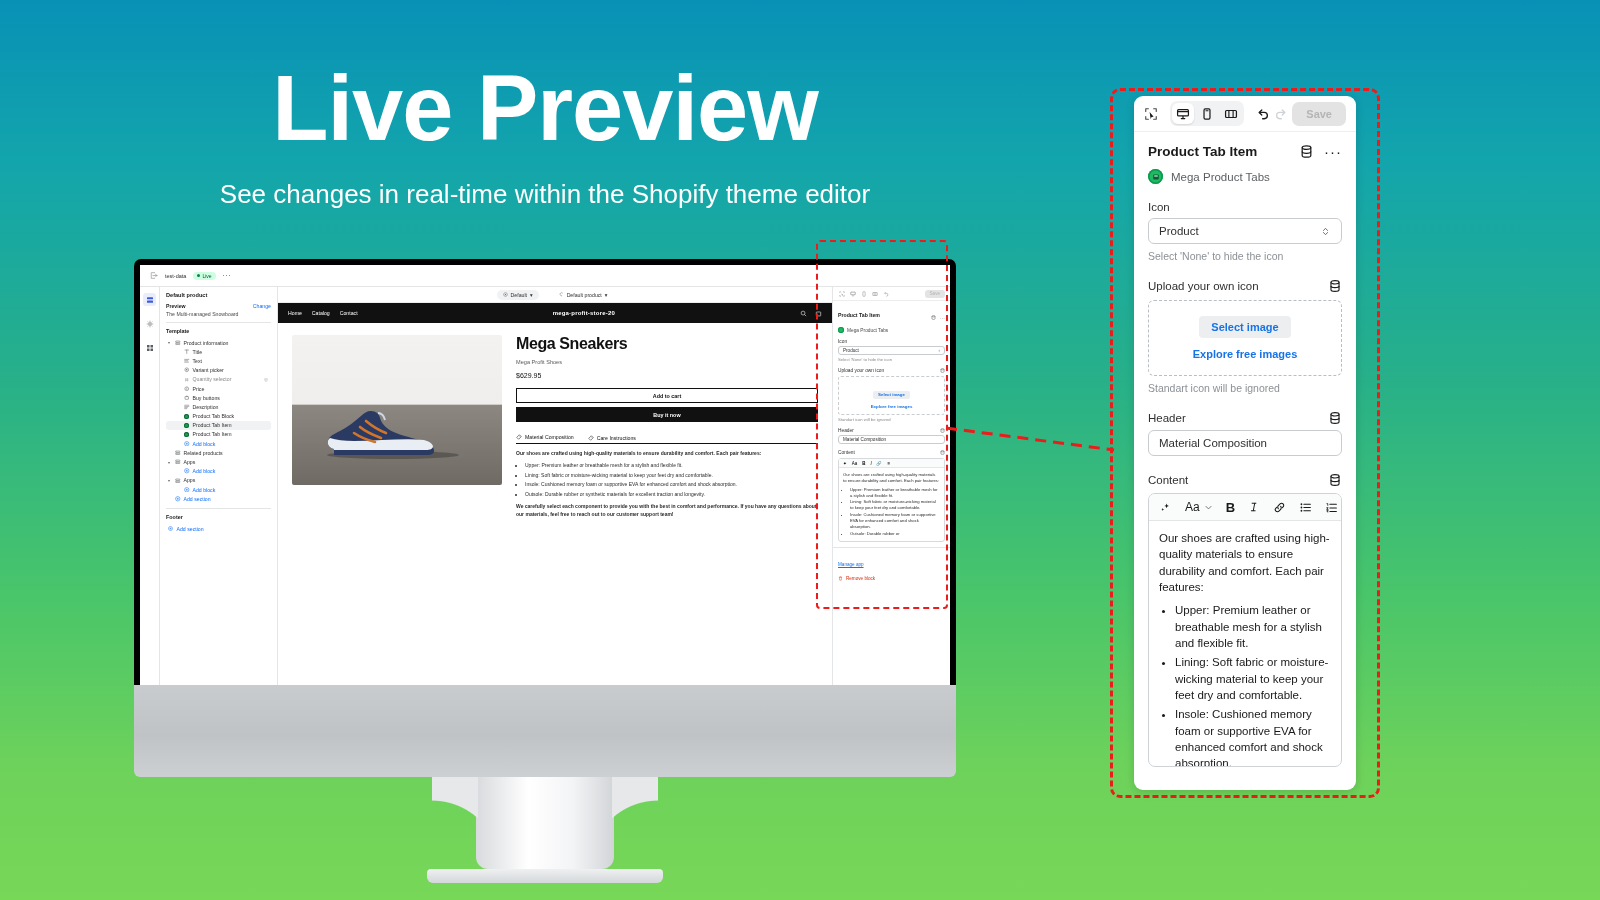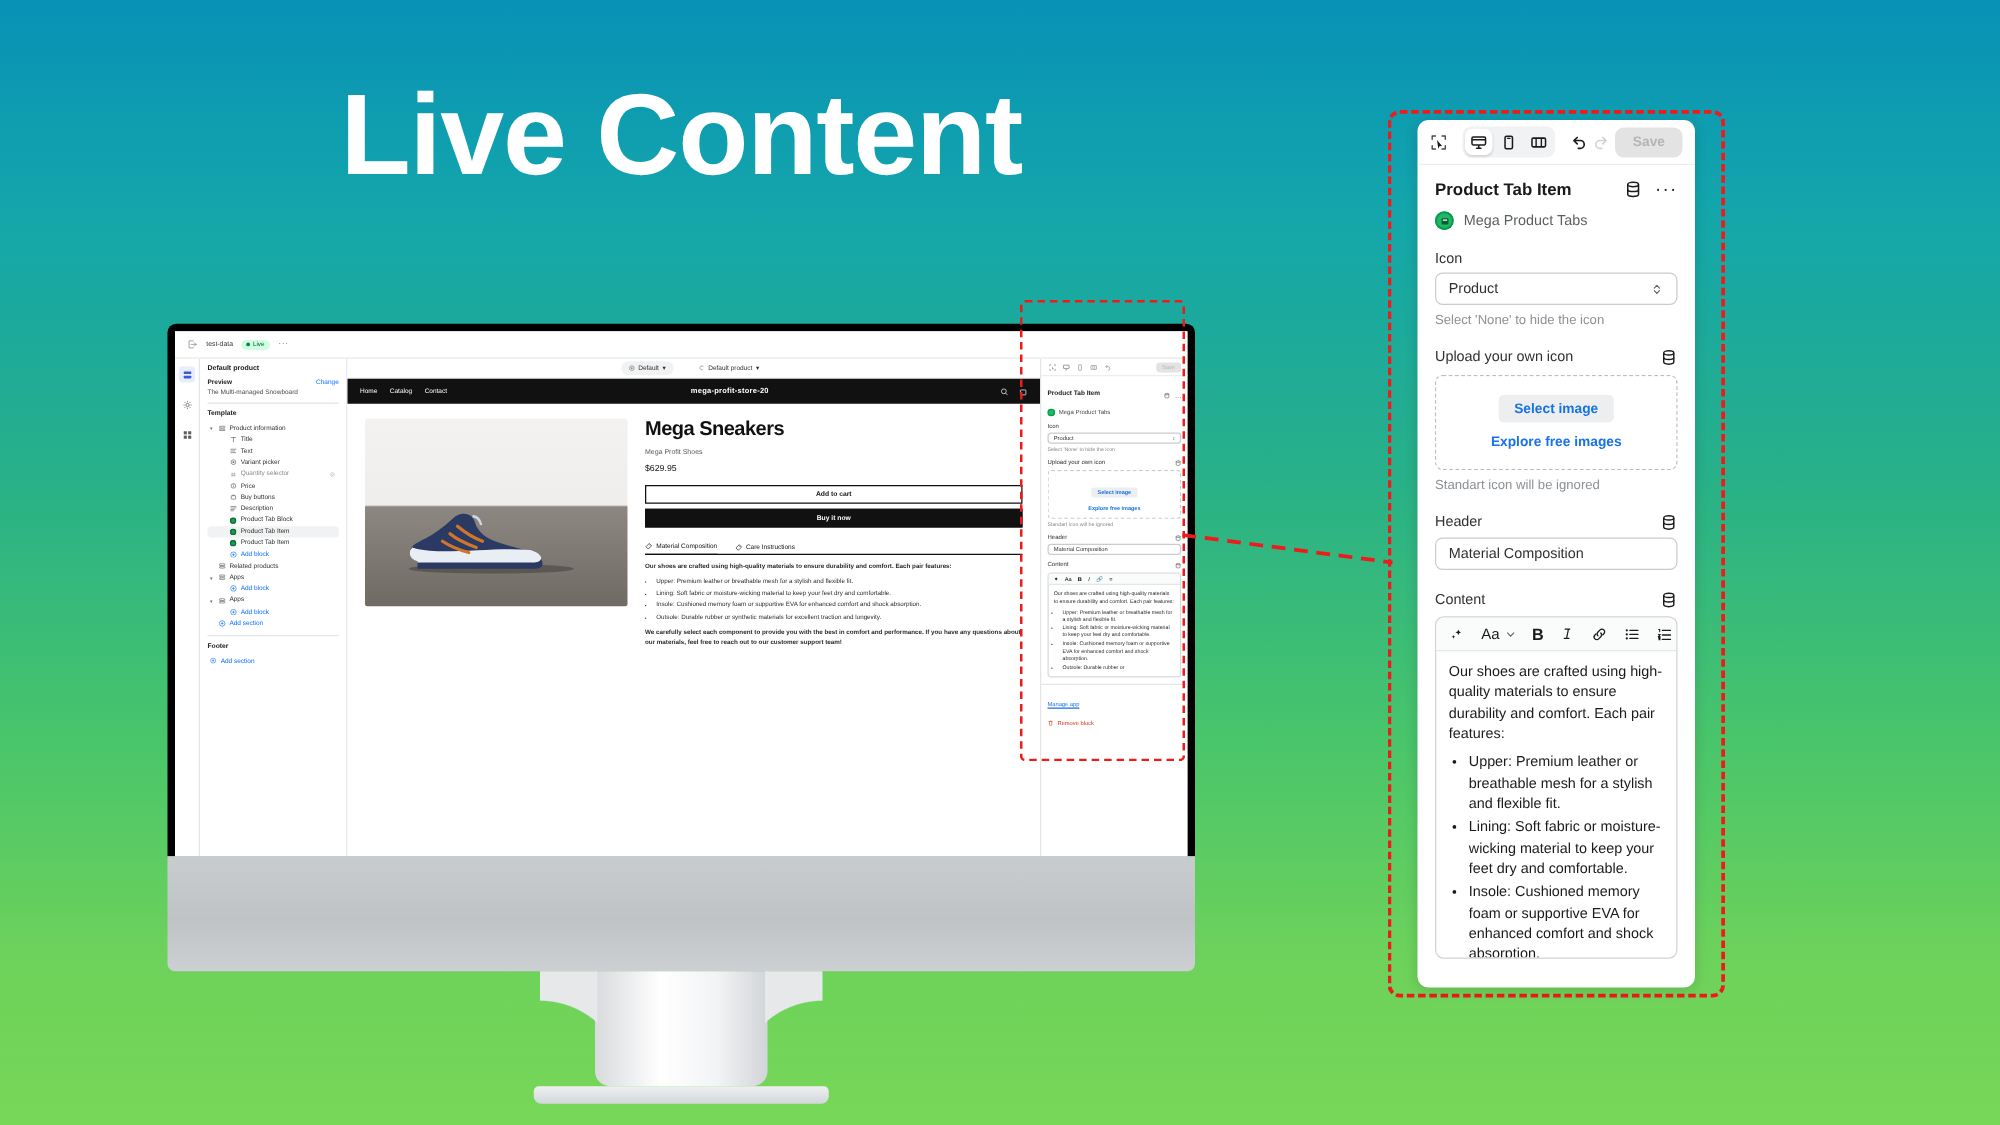--- a/index.html
+++ b/index.html
@@ -166,7 +166,7 @@
 <body>
 
 <div class="hero">
-  <div class="hero-title">Live Content</div>
+  <div class="hero-title">Live Preview</div>
 </div>
 
 <div class="monitor">

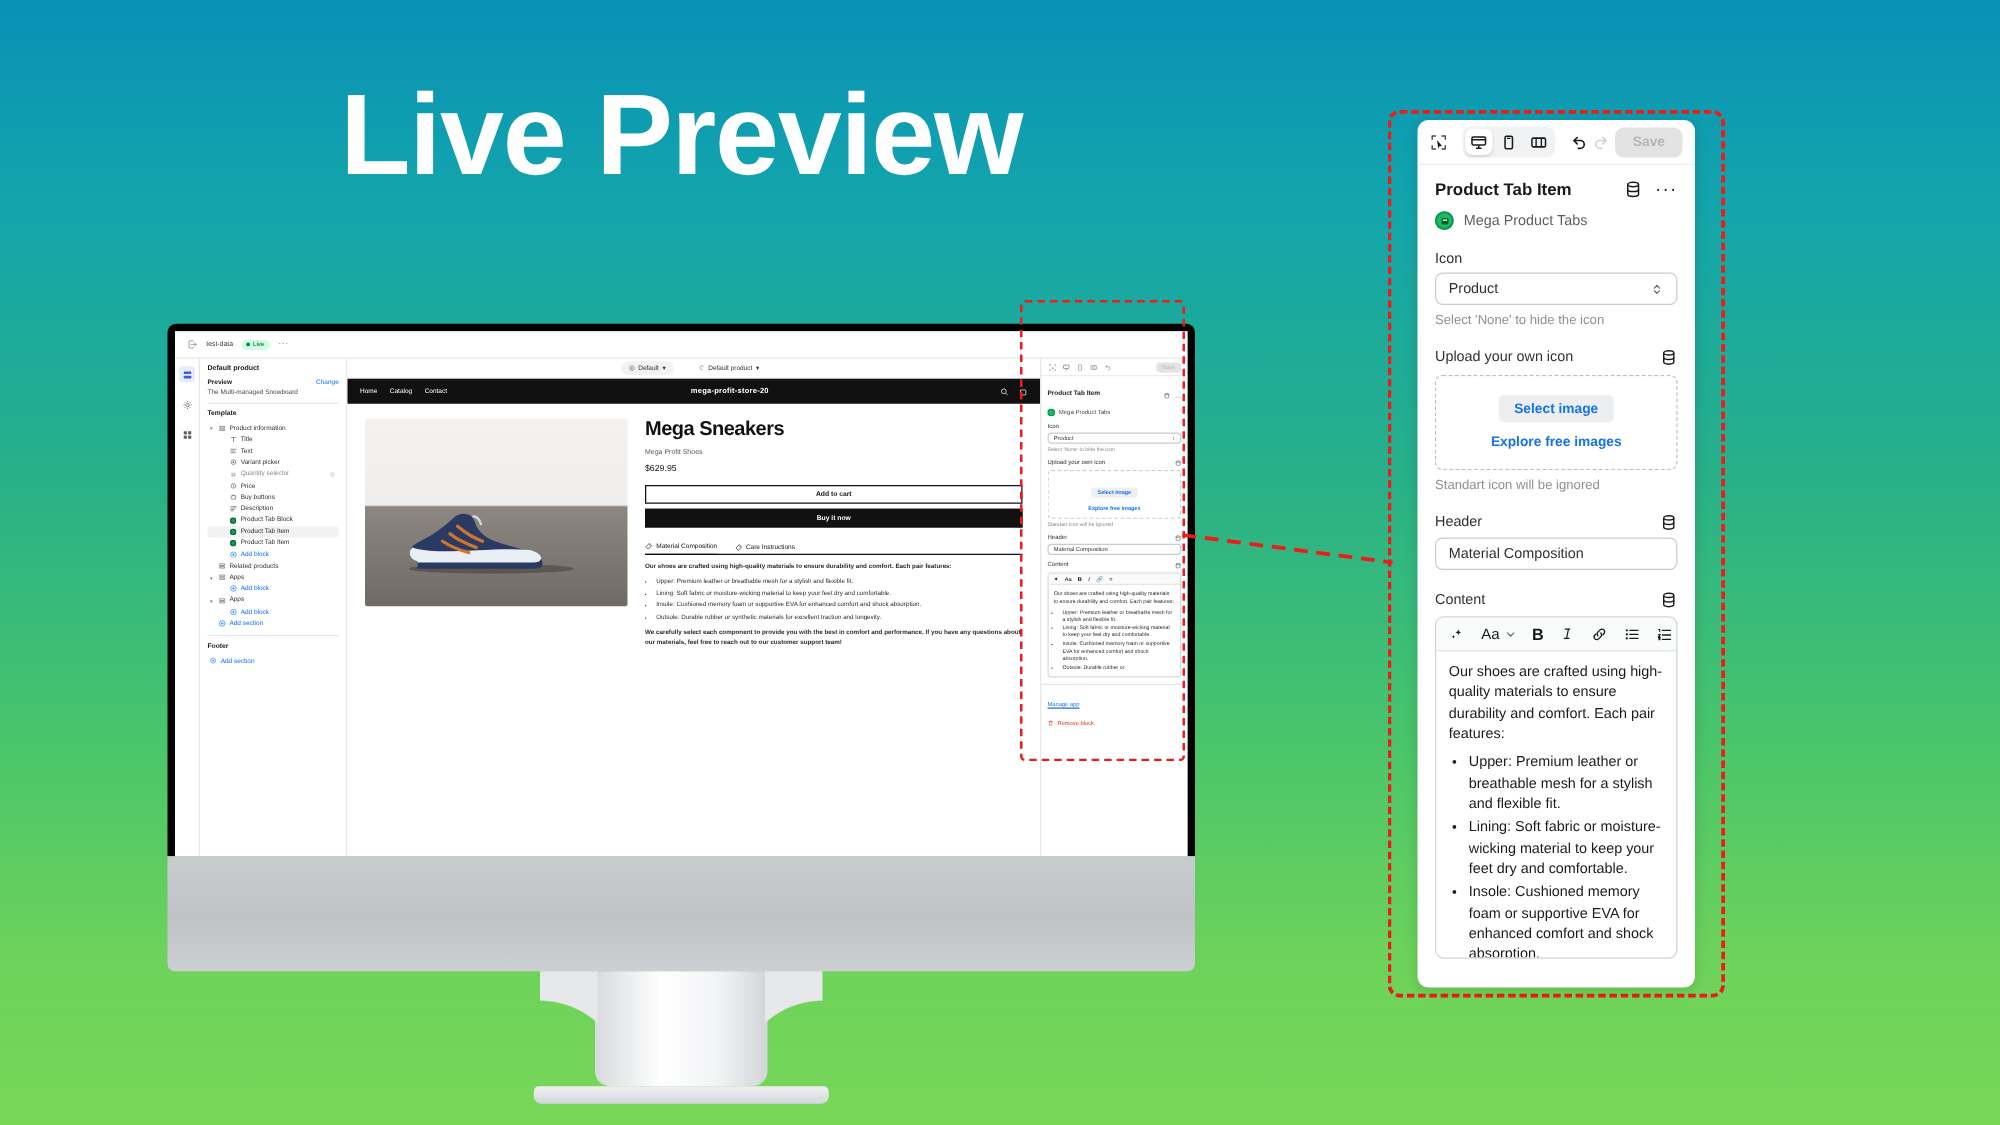--- a/index.html
+++ b/index.html
@@ -167,6 +167,7 @@
 
 <div class="hero">
   <div class="hero-title">Live Preview</div>
+  <div class="hero-sub">See changes in real-time within the Shopify theme editor</div>
 </div>
 
 <div class="monitor">

